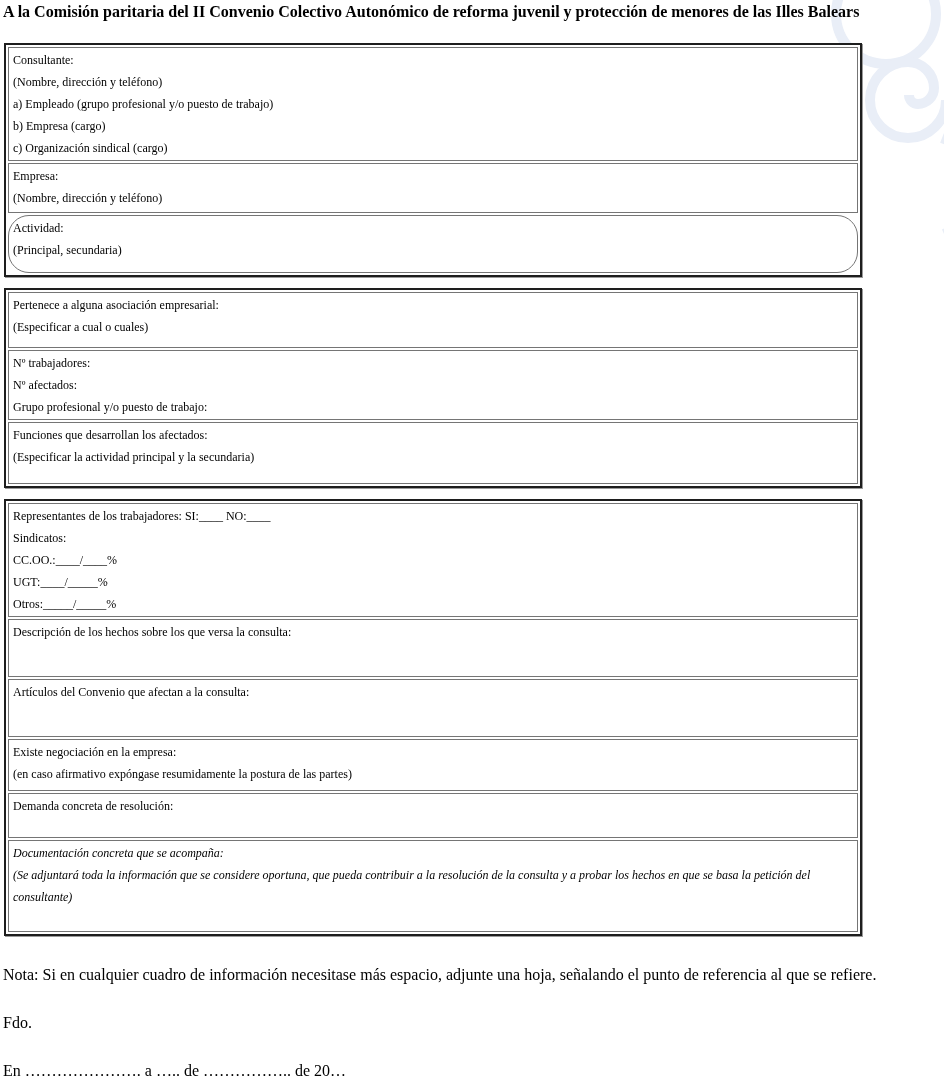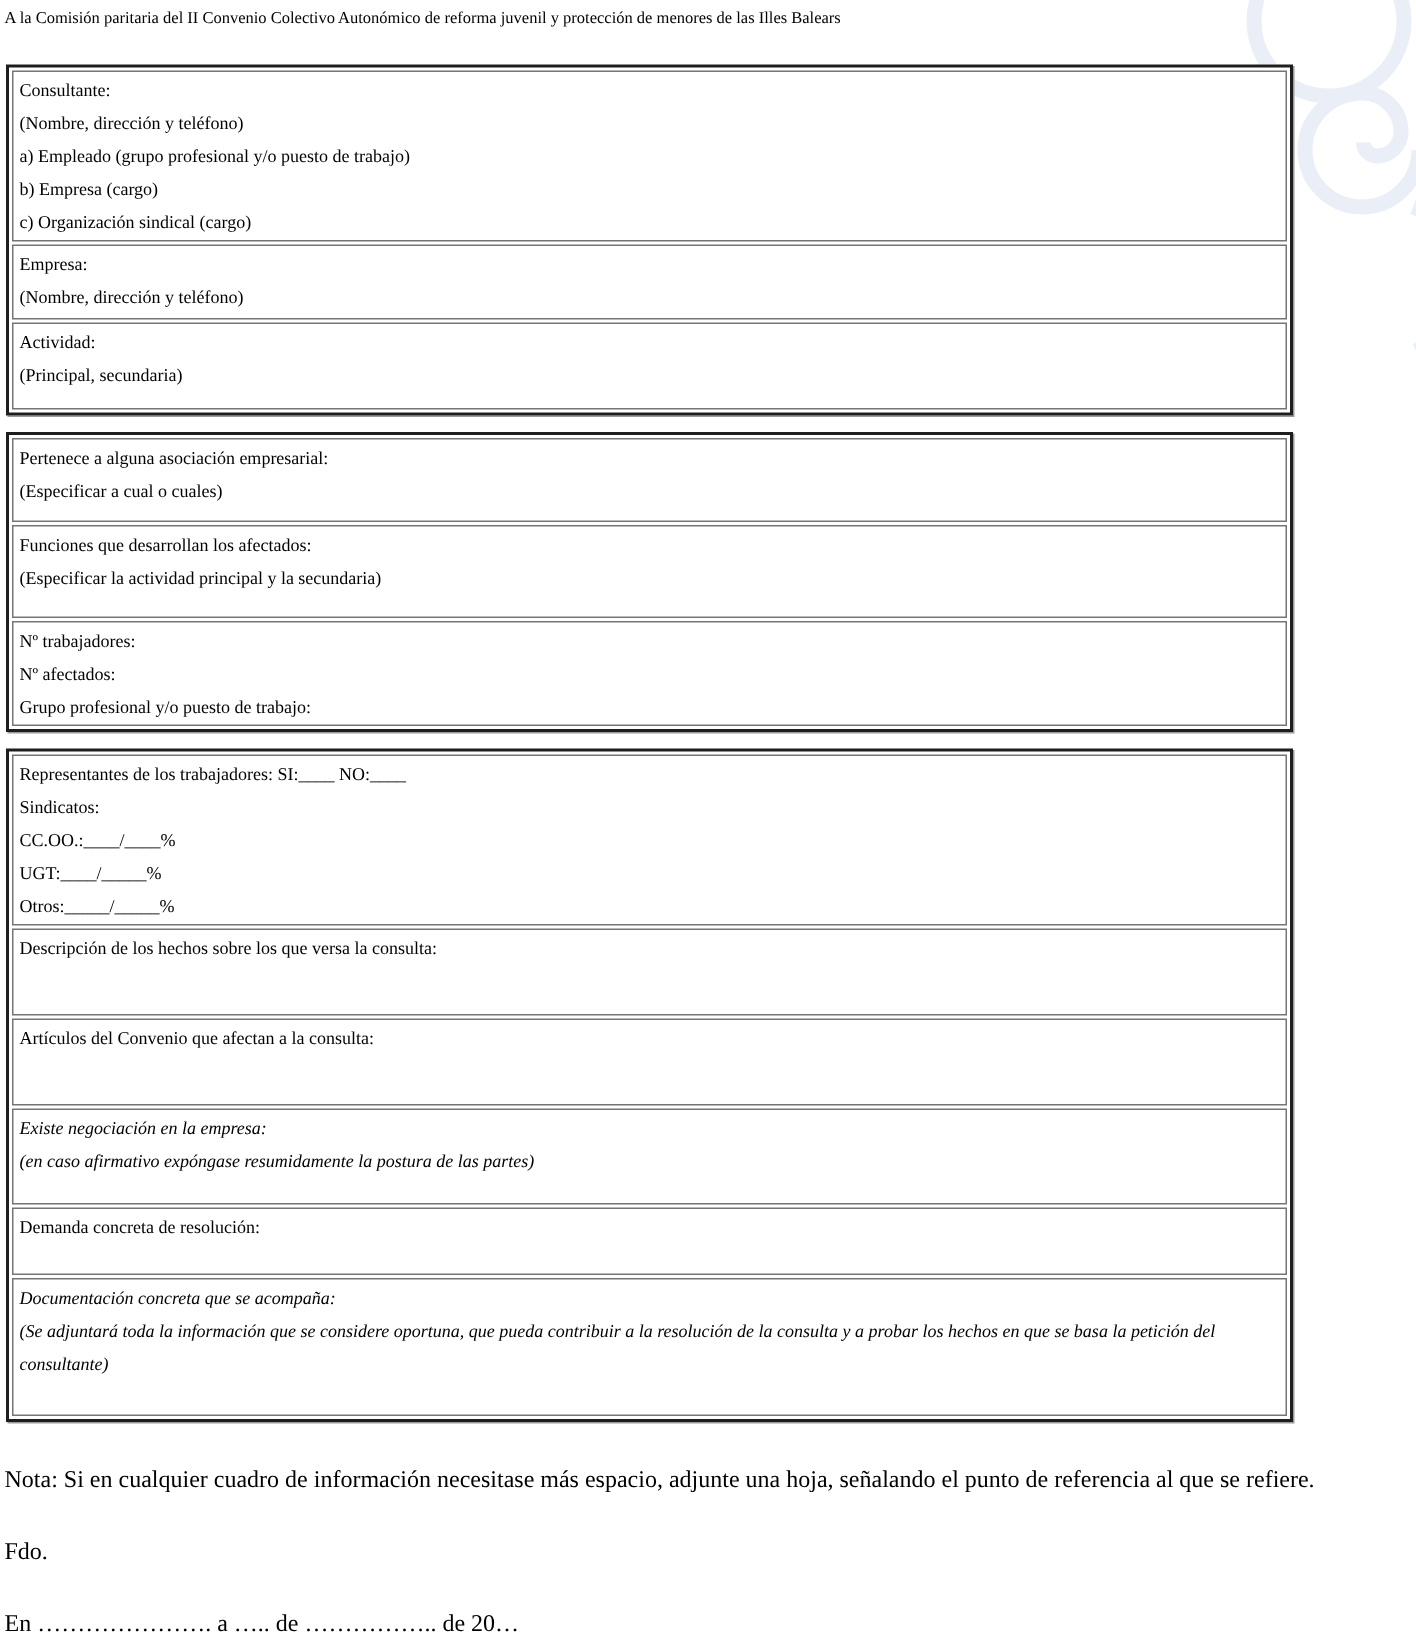--- a/index.html
+++ b/index.html
@@ -27,7 +27,7 @@
   }
   .doc-title{
     margin:0 0 21px 0;
-    font-size:11px;font-weight:normal;
+    font-size:16px;font-weight:bold;
     line-height:20px;white-space:nowrap;
   }
   table.form-table{

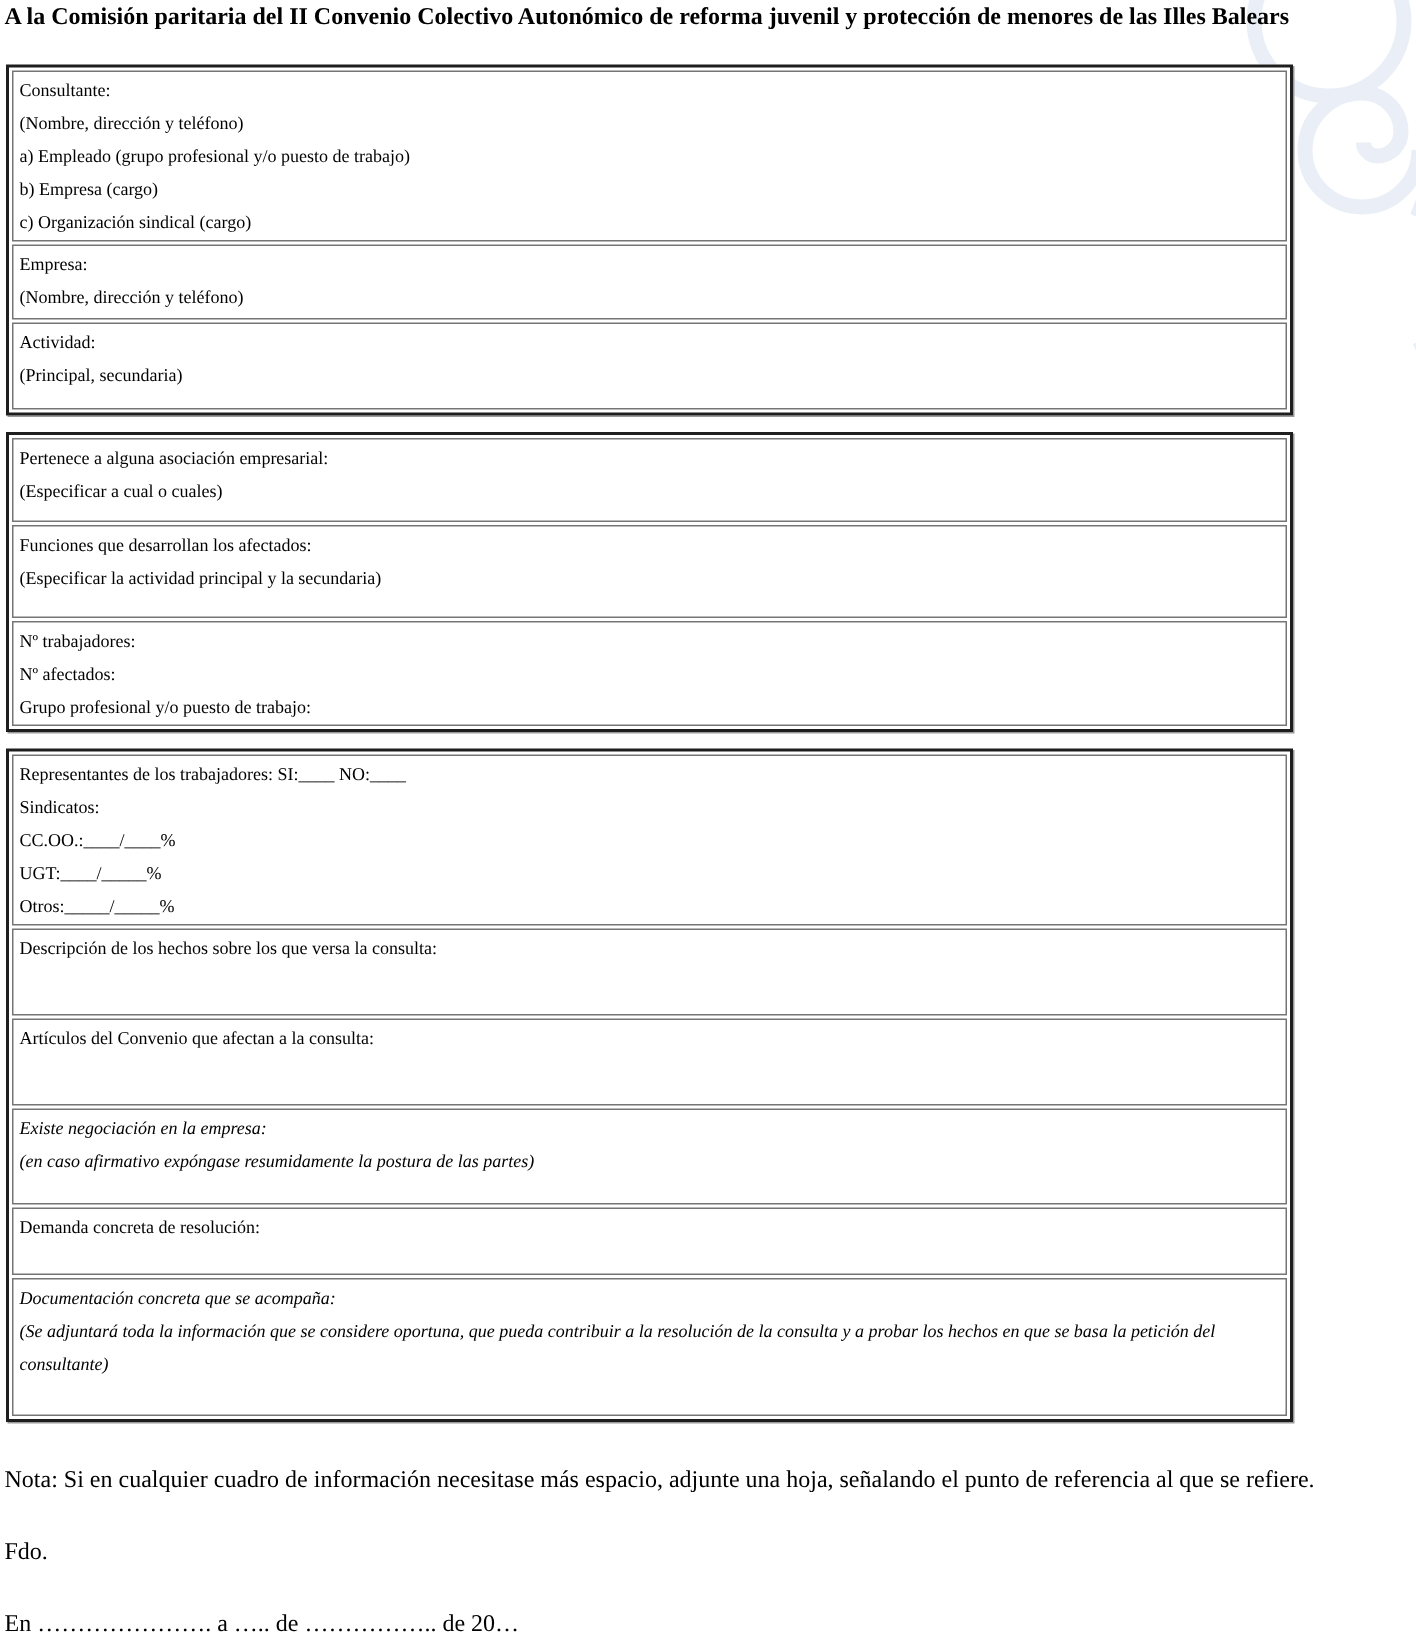--- a/index.html
+++ b/index.html
@@ -49,7 +49,7 @@
   }
   .line{white-space:pre-wrap;}
   
-  .h104 td{height:104px;} .h50 td{height:50px;margin-top:16px;} .h58 td{height:58px;}
+  .h104 td{height:104px;} .h50 td{height:50px;margin-top:16px;} .h58 td{height:58px;border-radius:21px;}
   .h56 td{height:56px;}  .h62 td{height:62px;} .h46 td{height:58px;}
   .h64 td{height:64px;font-style:italic;}  .h45 td{height:45px;} .h92 td{height:92px;font-style:italic;}
   p.note{

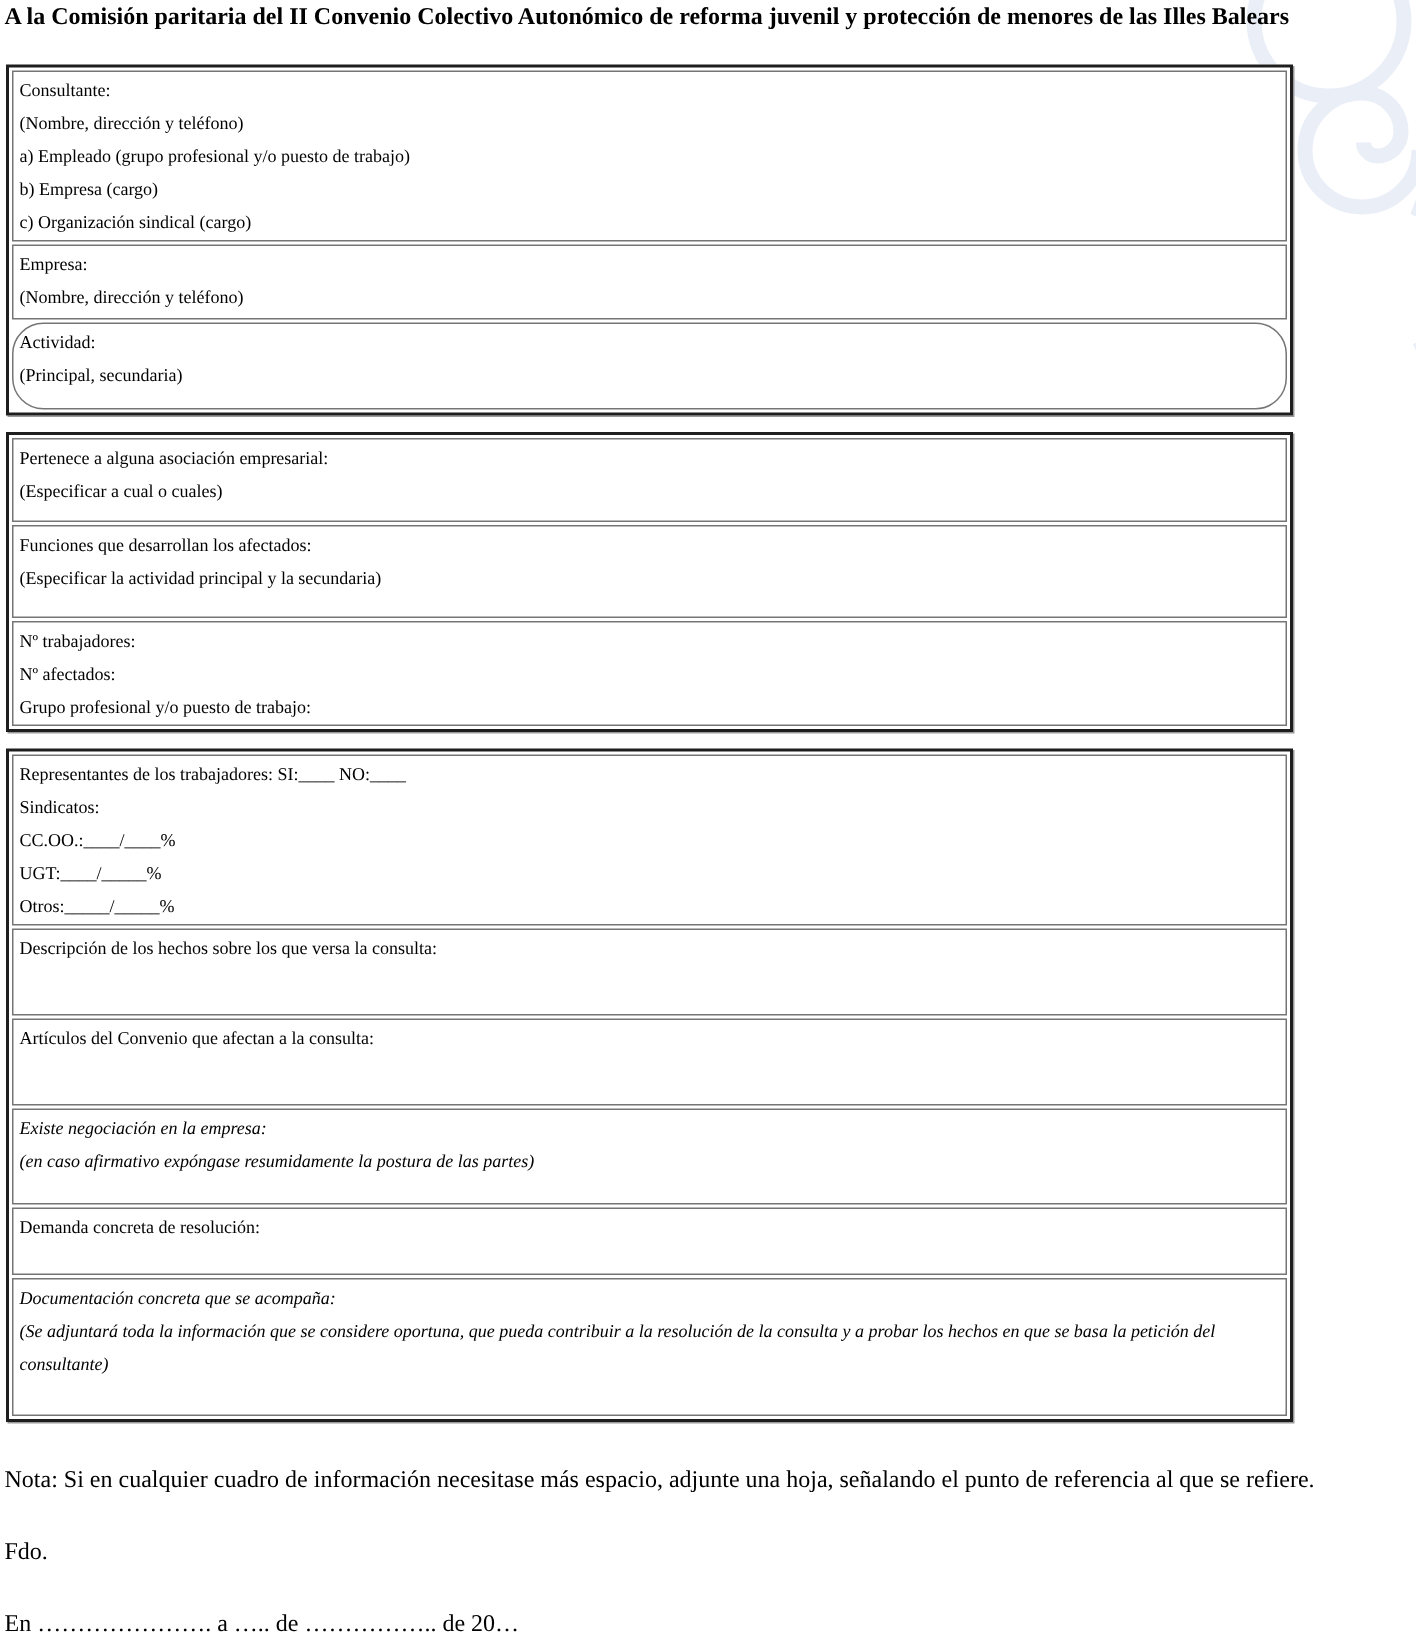--- a/index.html
+++ b/index.html
@@ -109,15 +109,15 @@
       </tr>
       <tr class="h62">
         <td>
-          <div class="line">Funciones que desarrollan los afectados:</div>
-          <div class="line">(Especificar la actividad principal y la secundaria)</div>
+          <div class="line">Nº trabajadores:</div>
+          <div class="line">Nº afectados:</div>
+          <div class="line">Grupo profesional y/o puesto de trabajo:</div>
         </td>
       </tr>
       <tr class="h62">
         <td>
-          <div class="line">Nº trabajadores:</div>
-          <div class="line">Nº afectados:</div>
-          <div class="line">Grupo profesional y/o puesto de trabajo:</div>
+          <div class="line">Funciones que desarrollan los afectados:</div>
+          <div class="line">(Especificar la actividad principal y la secundaria)</div>
         </td>
       </tr>
     </tbody>

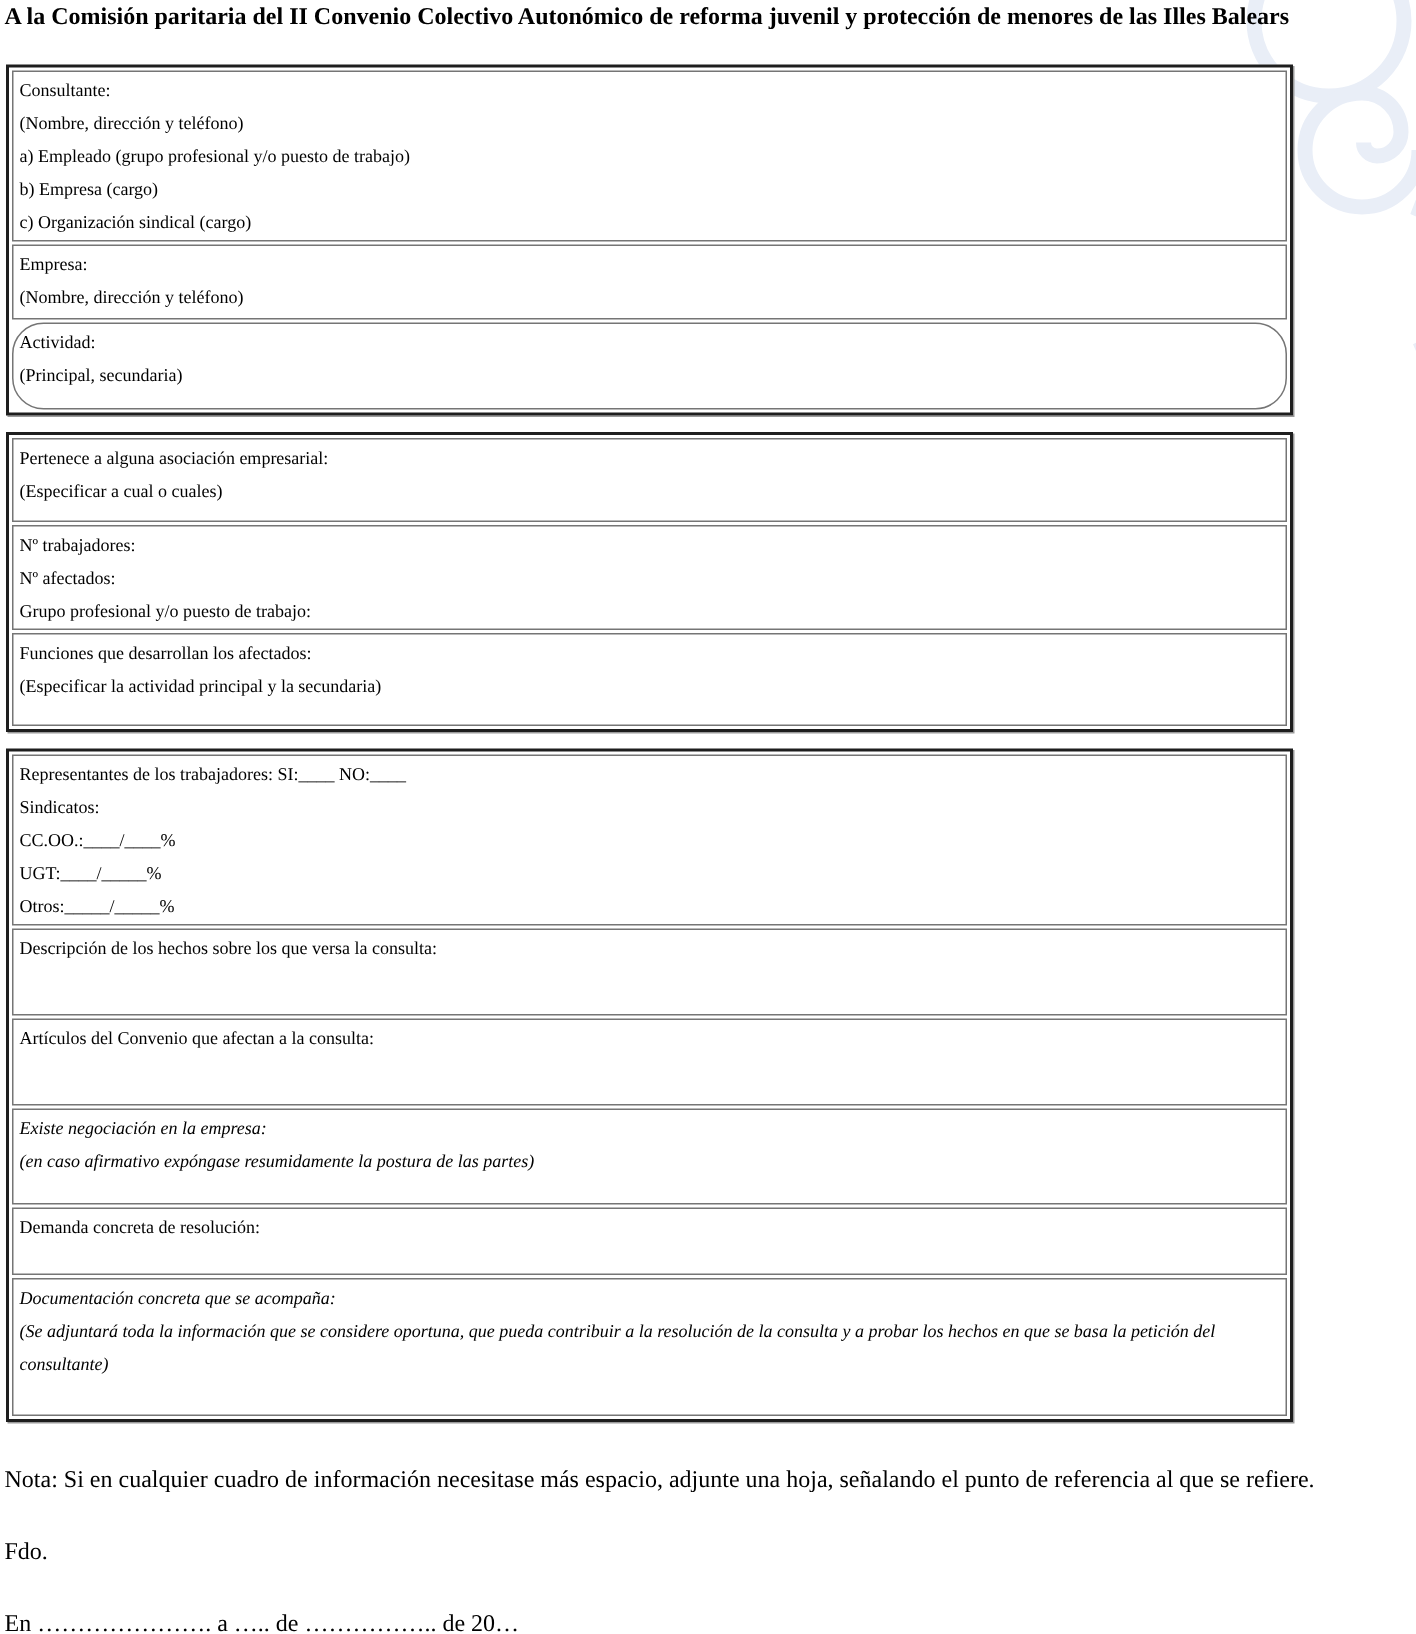--- a/index.html
+++ b/index.html
@@ -51,7 +51,7 @@
   
   .h104 td{height:104px;} .h50 td{height:50px;margin-top:16px;} .h58 td{height:58px;border-radius:21px;}
   .h56 td{height:56px;}  .h62 td{height:62px;} .h46 td{height:58px;}
-  .h64 td{height:64px;font-style:italic;}  .h45 td{height:45px;} .h92 td{height:92px;font-style:italic;}
+  .h64 td{height:52px;}  .h45 td{height:45px;} .h92 td{height:92px;font-style:italic;}
   p.note{
     margin:28px 0 0 0;line-height:22px;white-space:nowrap;
   }

